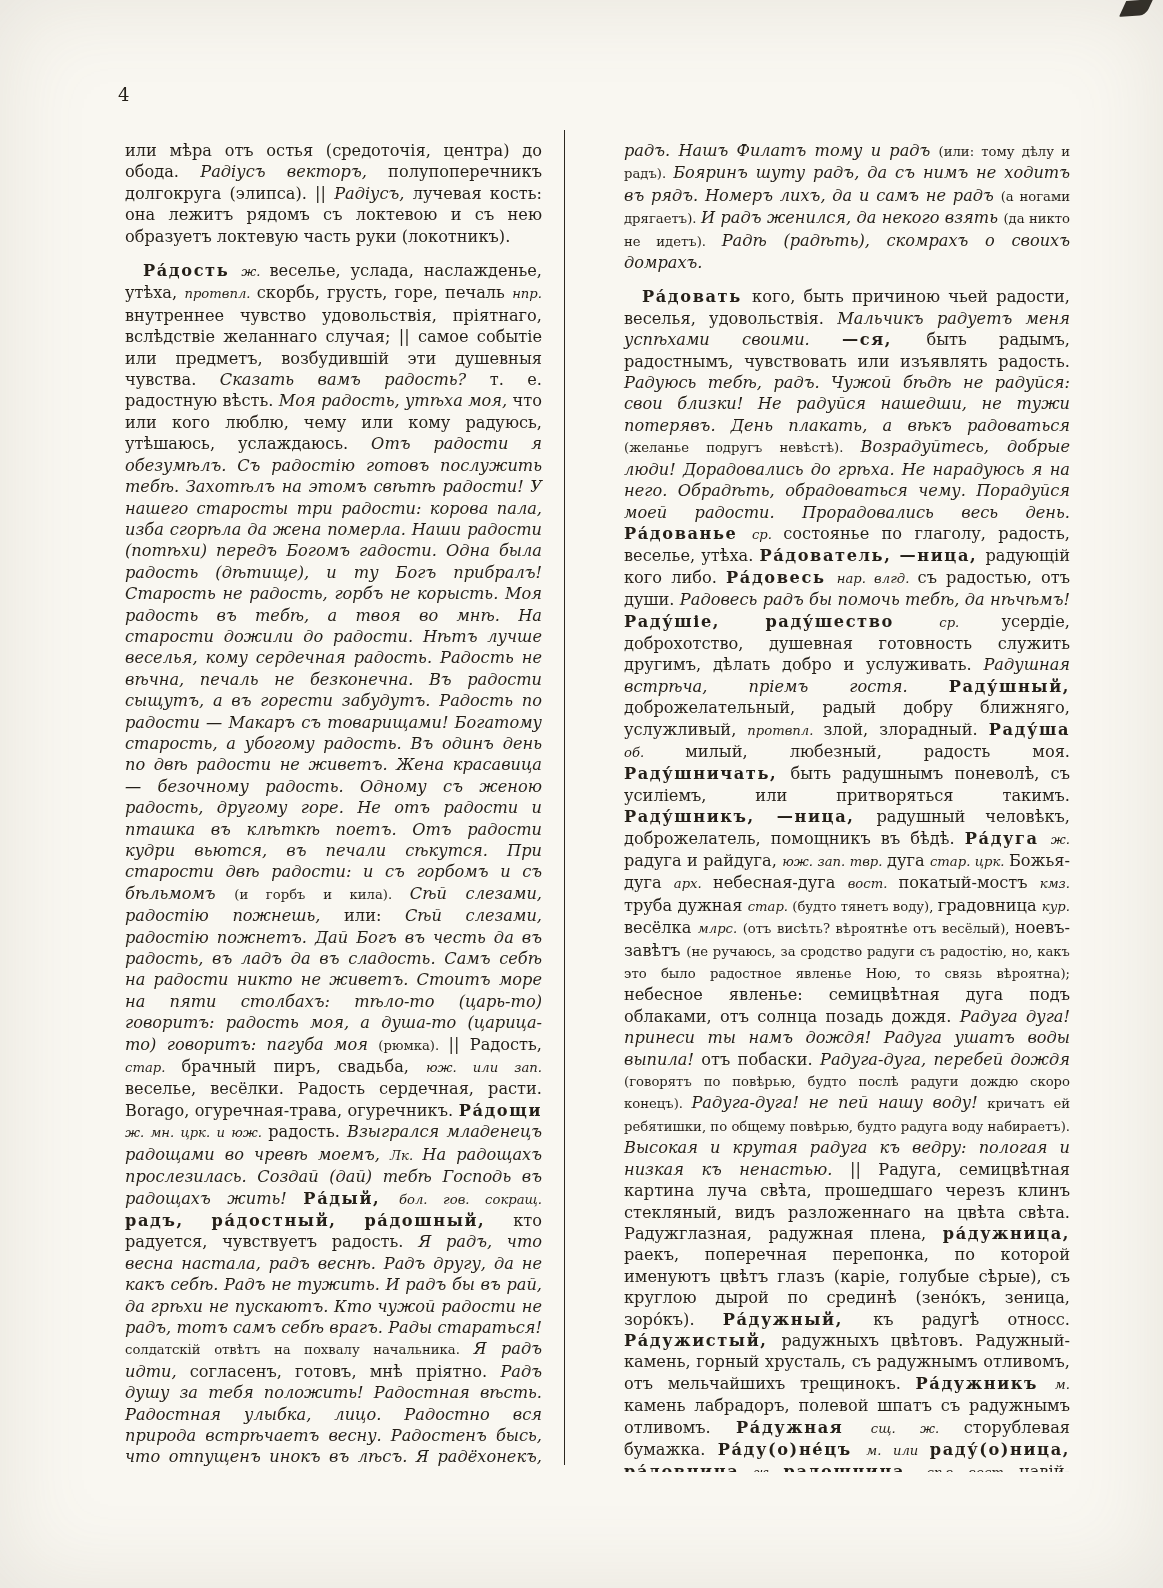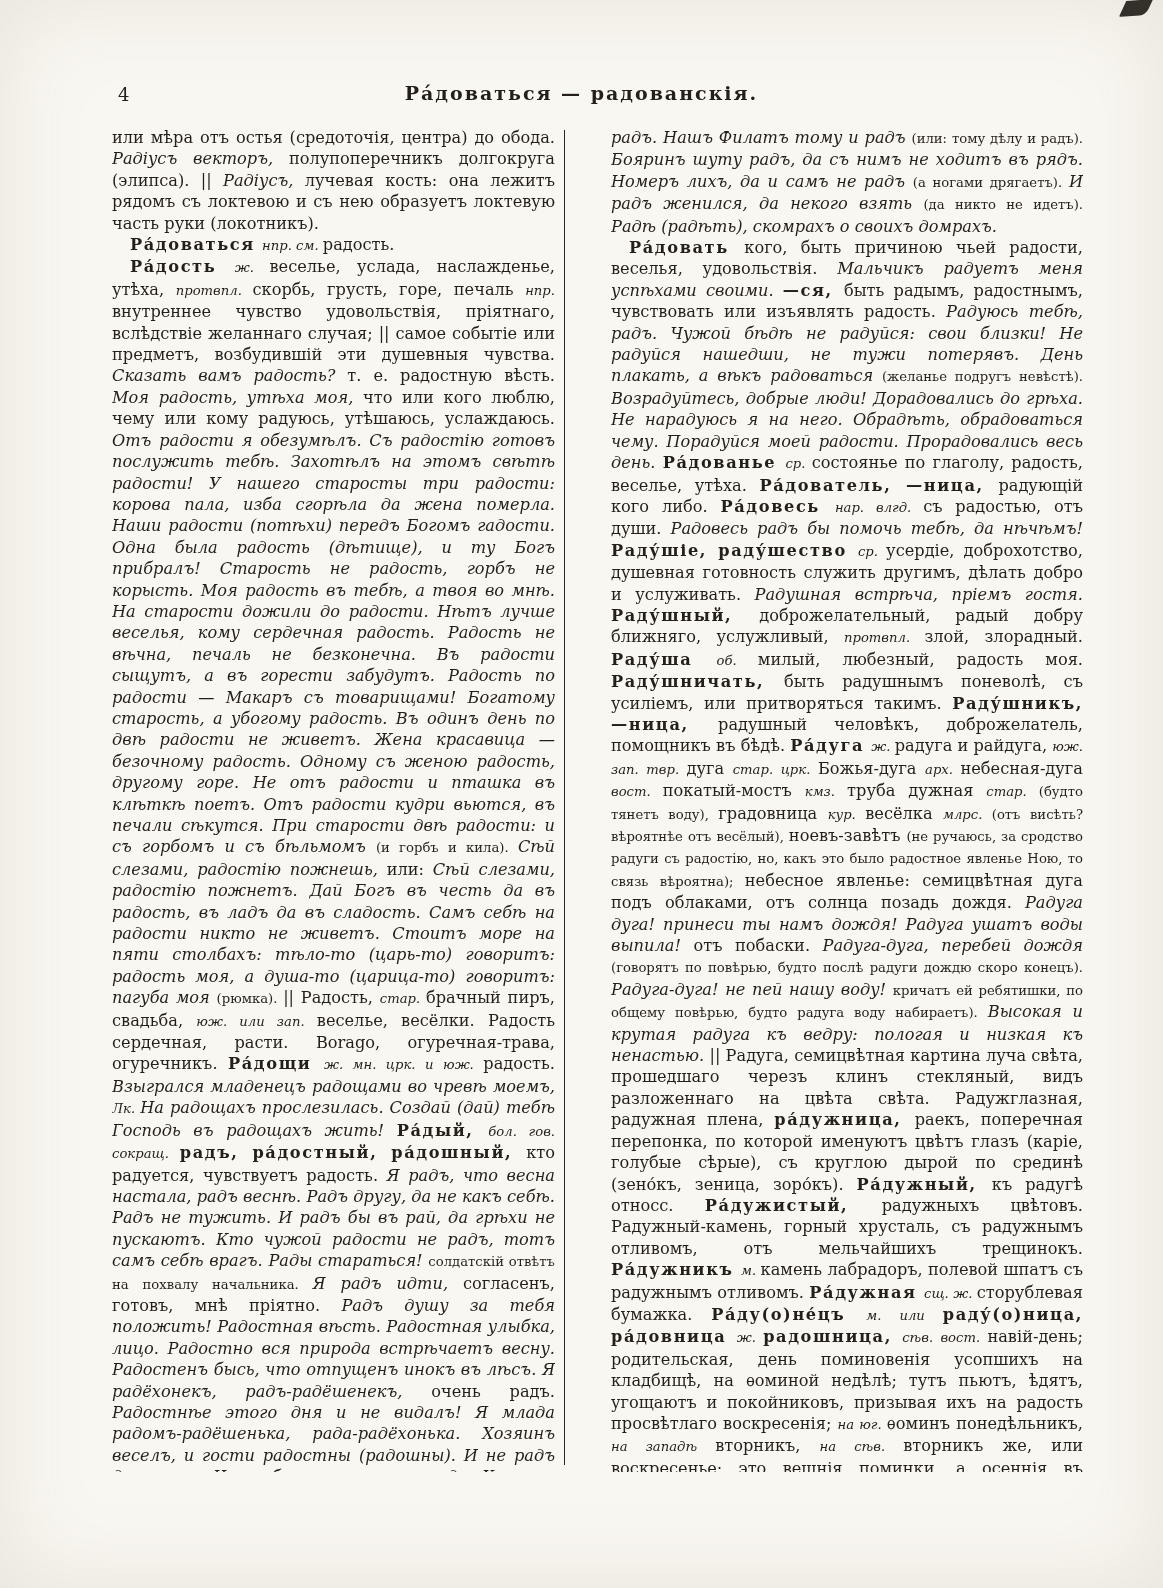--- a/index.html
+++ b/index.html
@@ -87,7 +87,6 @@
 <div class="page">
   <div class="scan-mark"></div>
   <div class="page-number">4</div>
-  <div class="running-title">Ра́доваться — радованскія.</div>
   <div class="column col-left" id="col-left">
       <p class="para"><span class="run-n">или мѣра отъ остья (средоточія, центра) до обода. </span><span class="run-i">Радіусъ векторъ, </span><span class="run-n">полупоперечникъ долгокруга (элипса). || </span><span class="run-i">Радіусъ, </span><span class="run-n">лучевая кость: она лежитъ рядомъ съ локтевою и съ нею образуетъ локтевую часть руки (локотникъ).</span></p>
       <p class="para indent"><span class="run-b">Ра́доваться </span><span class="run-s">нпр. см. </span><span class="run-n">радость.</span></p>

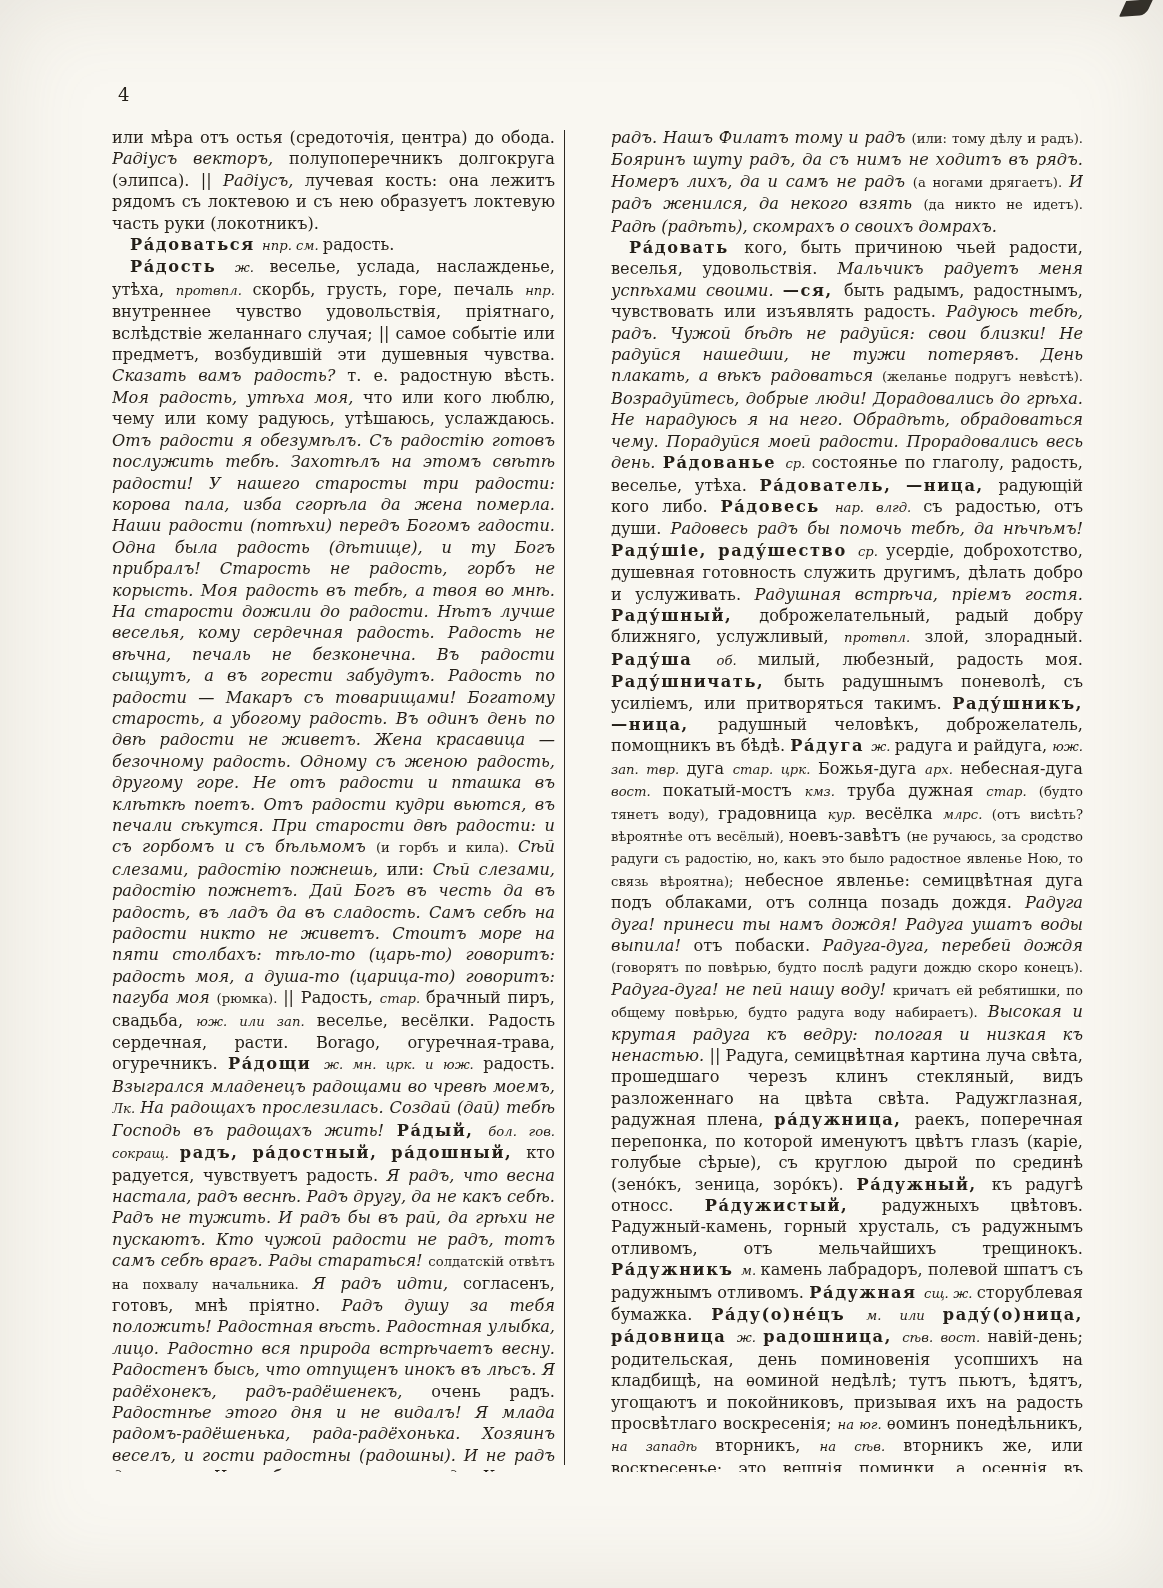--- a/index.html
+++ b/index.html
@@ -71,7 +71,7 @@
     background: #2c2820;
   }
   p.para {
-    margin: 0;
+    margin: 13px;
     padding: 0;
   }
   p.para.indent { text-indent: 18px; }

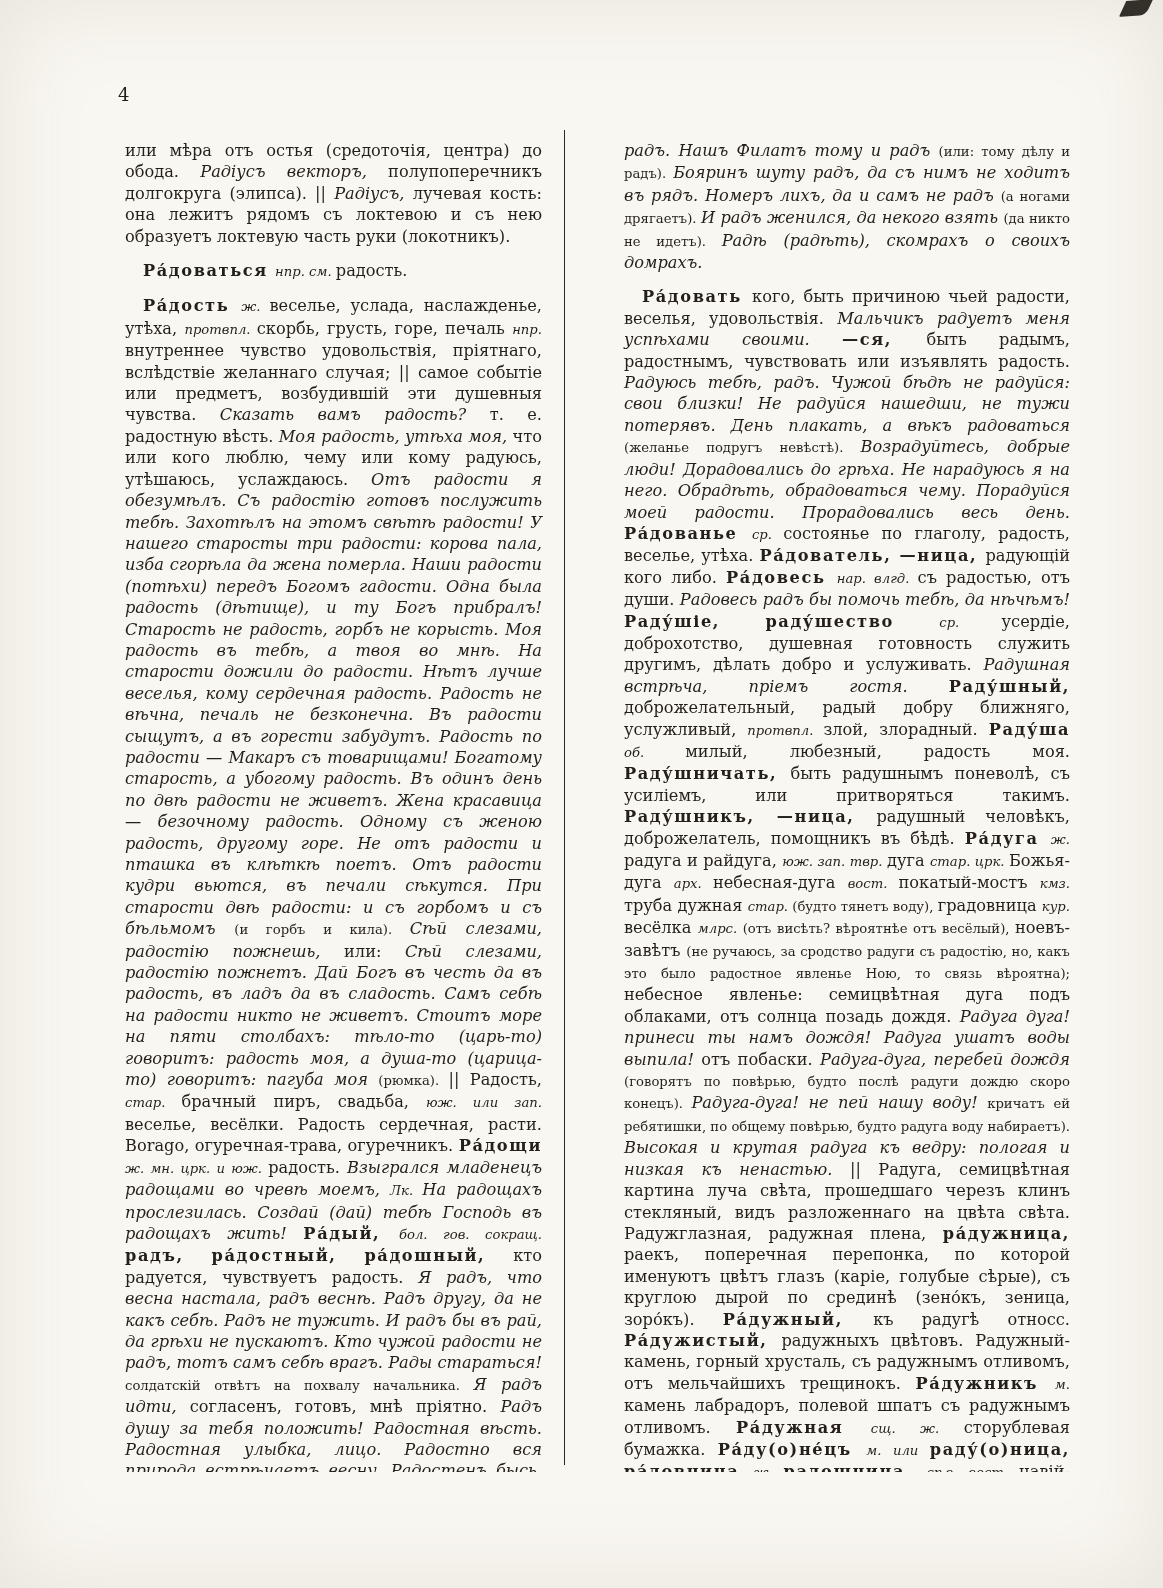--- a/index.html
+++ b/index.html
@@ -89,7 +89,6 @@
   <div class="page-number">4</div>
   <div class="column col-left" id="col-left">
       <p class="para"><span class="run-n">или мѣра отъ остья (средоточія, центра) до обода. </span><span class="run-i">Радіусъ векторъ, </span><span class="run-n">полупоперечникъ долгокруга (элипса). || </span><span class="run-i">Радіусъ, </span><span class="run-n">лучевая кость: она лежитъ рядомъ съ локтевою и съ нею образуетъ локтевую часть руки (локотникъ).</span></p>
-      <p class="para indent"><span class="run-b">Ра́доваться </span><span class="run-s">нпр. см. </span><span class="run-n">радость.</span></p>
       <p class="para indent"><span class="run-b">Ра́дость </span><span class="run-s">ж. </span><span class="run-n">веселье, услада, наслажденье, утѣха, </span><span class="run-s">протвпл. </span><span class="run-n">скорбь, грусть, горе, печаль </span><span class="run-s">нпр. </span><span class="run-n">внутреннее чувство удовольствія, пріятнаго, вслѣдствіе желаннаго случая; || самое событіе или предметъ, возбудившій эти душевныя чувства. </span><span class="run-i">Сказать вамъ радость? </span><span class="run-n">т. е. радостную вѣсть. </span><span class="run-i">Моя радость, утѣха моя, </span><span class="run-n">что или кого люблю, чему или кому радуюсь, утѣшаюсь, услаждаюсь. </span><span class="run-i">Отъ радости я обезумѣлъ. Съ радостію готовъ послужить тебѣ. Захотѣлъ на этомъ свѣтѣ радости! У нашего старосты три радости: корова пала, изба сгорѣла да жена померла. Наши радости (потѣхи) передъ Богомъ гадости. Одна была радость (дѣтище), и ту Богъ прибралъ! Старость не радость, горбъ не корысть. Моя радость въ тебѣ, а твоя во мнѣ. На старости дожили до радости. Нѣтъ лучше веселья, кому сердечная радость. Радость не вѣчна, печаль не безконечна. Въ радости сыщутъ, а въ горести забудутъ. Радость по радости — Макаръ съ товарищами! Богатому старость, а убогому радость. Въ одинъ день по двѣ радости не живетъ. Жена красавица — безочному радость. Одному съ женою радость, другому горе. Не отъ радости и пташка въ клѣткѣ поетъ. Отъ радости кудри вьются, въ печали сѣкутся. При старости двѣ радости: и съ горбомъ и съ бѣльмомъ </span><span class="run-sn">(и горбъ и кила). </span><span class="run-i">Сѣй слезами, радостію пожнешь, </span><span class="run-n">или: </span><span class="run-i">Сѣй слезами, радостію пожнетъ. Дай Богъ въ честь да въ радость, въ ладъ да въ сладость. Самъ себѣ на радости никто не живетъ. Стоитъ море на пяти столбахъ: тѣло-то (царь-то) говоритъ: радость моя, а душа-то (царица-то) говоритъ: пагуба моя </span><span class="run-sn">(рюмка). </span><span class="run-n">|| Радость, </span><span class="run-s">стар. </span><span class="run-n">брачный пиръ, свадьба, </span><span class="run-s">юж. или зап. </span><span class="run-n">веселье, весёлки. Радость сердечная, расти. Borago, огуречная-трава, огуречникъ. </span><span class="run-b">Ра́дощи </span><span class="run-s">ж. мн. црк. и юж. </span><span class="run-n">радость. </span><span class="run-i">Взыгрался младенецъ радощами во чревѣ моемъ, </span><span class="run-s">Лк. </span><span class="run-i">На радощахъ прослезилась. Создай (дай) тебѣ Господь въ радощахъ жить! </span><span class="run-b">Ра́дый, </span><span class="run-s">бол. гов. сокращ. </span><span class="run-b">радъ, ра́достный, ра́дошный, </span><span class="run-n">кто радуется, чувствуетъ радость. </span><span class="run-i">Я радъ, что весна настала, радъ веснѣ. Радъ другу, да не какъ себѣ. Радъ не тужить. И радъ бы въ рай, да грѣхи не пускаютъ. Кто чужой радости не радъ, тотъ самъ себѣ врагъ. Рады стараться! </span><span class="run-sn">солдатскій отвѣтъ на похвалу начальника. </span><span class="run-i">Я радъ идти, </span><span class="run-n">согласенъ, готовъ, мнѣ пріятно. </span><span class="run-i">Радъ душу за тебя положить! Радостная вѣсть. Радостная улыбка, лицо. Радостно вся природа встрѣчаетъ весну. Радостенъ бысь, что отпущенъ инокъ въ лѣсъ. Я радёхонекъ, радъ-радёшенекъ, </span><span class="run-n">очень радъ. </span><span class="run-i">Радостнѣе этого дня и не видалъ! Я млада радомъ-радёшенька, рада-радёхонька. Хозяинъ веселъ, и гости радостны (радошны). И не радъ да готовъ. Чѣмъ богаты, тѣмъ и рады. Хоть не богатъ, а гостямъ радъ. Не тѣмъ богатъ, что есть, а тѣмъ богатъ, чѣмъ радъ </span></p>
     </div>
   <div class="divider"></div>

